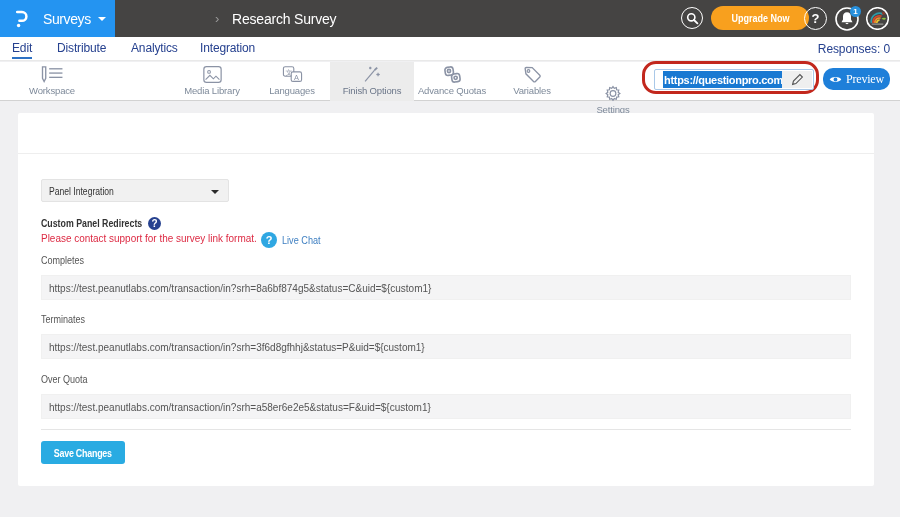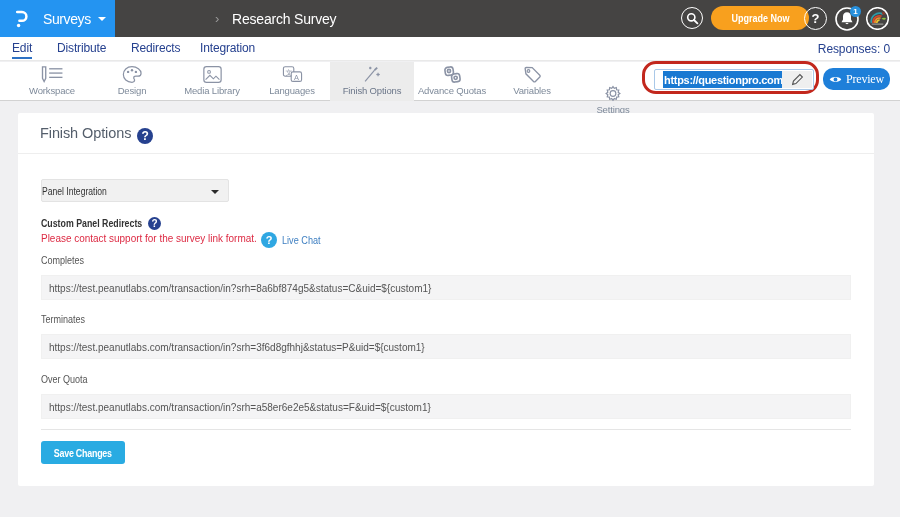--- a/index.html
+++ b/index.html
@@ -113,7 +113,7 @@
 <div id="nav2">
   <span class="nlink" style="left:12px; border-bottom:2px solid #2d71c4; padding-bottom:2px;">Edit</span>
   <span class="nlink" style="left:57px">Distribute</span>
-  <span class="nlink" style="left:131px">Redirects</span>
+  <span class="nlink" style="left:131px">Analytics</span>
   <span class="nlink" style="left:200px">Integration</span>
   <span id="responses">Responses: 0</span>
 </div>

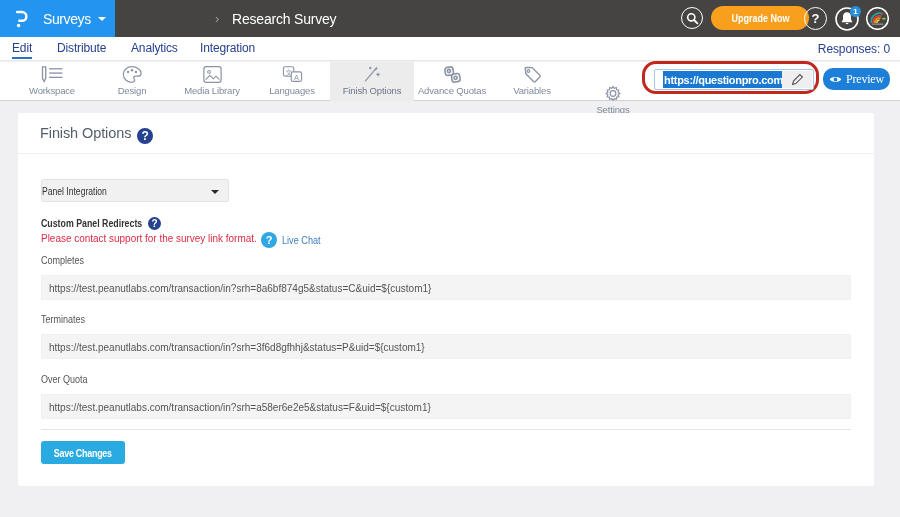--- a/index.html
+++ b/index.html
@@ -130,15 +130,6 @@
       </svg>
     <div class="tlabel">Workspace</div>
   </div>
-  <div class="titem" style="left:91px">
-    <svg width="22" height="19" viewBox="0 0 24 22">
-        <path d="M12 2 C6 2 2 6 2 11 c0 5 4 9 10 9 c2 0 3-1 3-2.5 c0-1-1-1.5-1-2.5 c0-1 1-2 2.5-2 H19 c2 0 3.5-1.5 3.5-3.5 C22.5 5.5 17.8 2 12 2 z" fill="none" stroke="#8b93a5" stroke-width="1.4"></path>
-        <circle cx="7.5" cy="8" r="1.4" fill="#8b93a5"></circle>
-        <circle cx="12" cy="6" r="1.4" fill="#8b93a5"></circle>
-        <circle cx="16.5" cy="8" r="1.4" fill="#8b93a5"></circle>
-      </svg>
-    <div class="tlabel">Design</div>
-  </div>
   <div class="titem" style="left:171px">
     <svg width="23" height="19" viewBox="0 0 24 22">
         <rect x="2" y="2" width="20" height="18" rx="3" fill="none" stroke="#8b93a5" stroke-width="1.4"></rect>

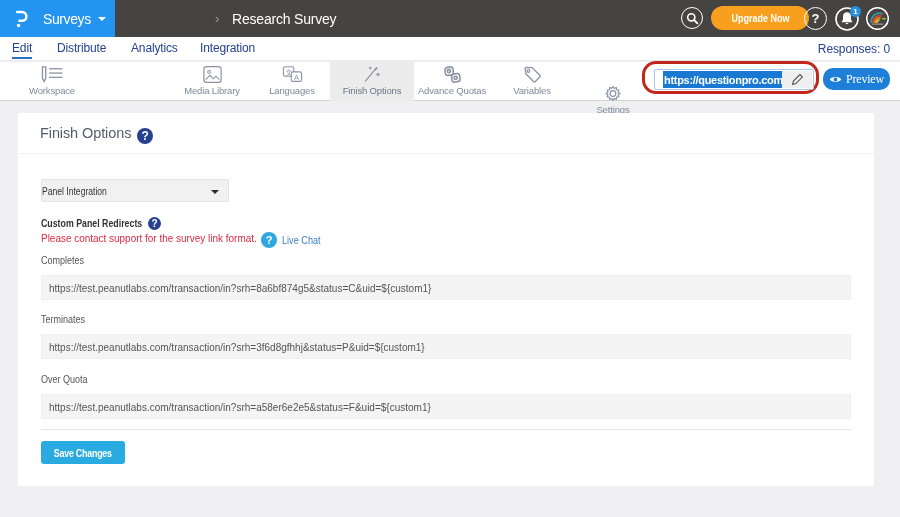--- a/index.html
+++ b/index.html
@@ -207,7 +207,6 @@
 </div>
 
 <div id="card">
-  <div id="h1">Finish Options <span class="qmark" style="width:16px;height:16px;line-height:16px;font-size:12px;margin-left:2px;vertical-align:-2px;">?</span></div>
   <div id="hr1"></div>
   <div id="dropdown">
       <span class="cx" style="transform:scaleX(0.78)">Panel Integration</span>

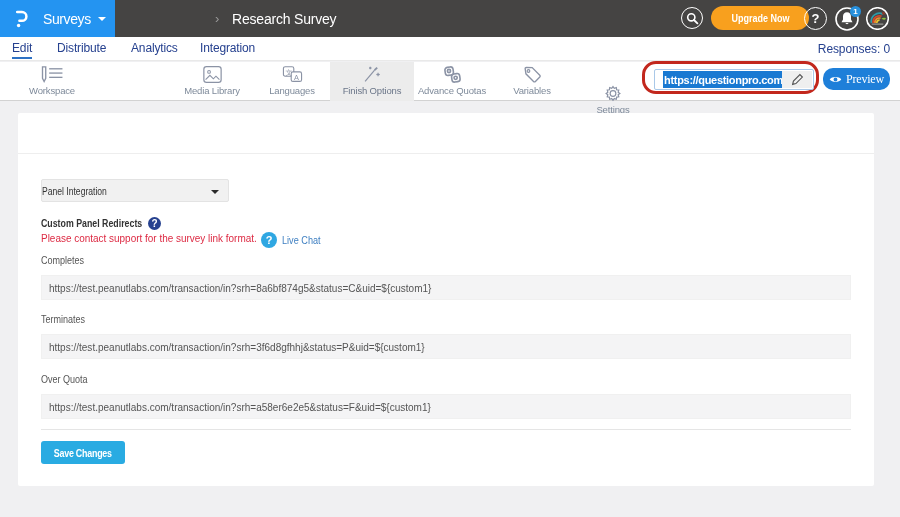--- a/index.html
+++ b/index.html
@@ -49,7 +49,7 @@
   .qmark { display:inline-block; width:15px; height:15px; background:#26418f; color:#fff; border-radius:50%; font-size:11px; font-weight:bold; text-align:center; line-height:15px; vertical-align:1px; margin-left:6px; }
   #hr1 { position:absolute; left:0; top:40px; width:856px; height:1px; background:#eee; }
 
-  #dropdown { position:absolute; left:23px; top:66px; width:188px; height:23px; background:#f1f1f1; border:1px solid #e3e3e3; border-radius:2px; font-size:11px; color:#333; display:flex; align-items:center; }
+  #dropdown { position:absolute; left:23px; top:66px; width:188px; height:23px; background:#f1f1f1; border:1px solid #e3e3e3; border-radius:2px; font-size:11px; color:#333; display:flex; align-items:center; padding-left:7px; }
   #ddcaret { position:absolute; right:9px; top:9.5px; width:0; height:0; border-left:4px solid transparent; border-right:4px solid transparent; border-top:4.5px solid #2b2b2b; }
 
   #cpr { position:absolute; left:23px; top:104px; font-size:11px; font-weight:bold; color:#333; }

